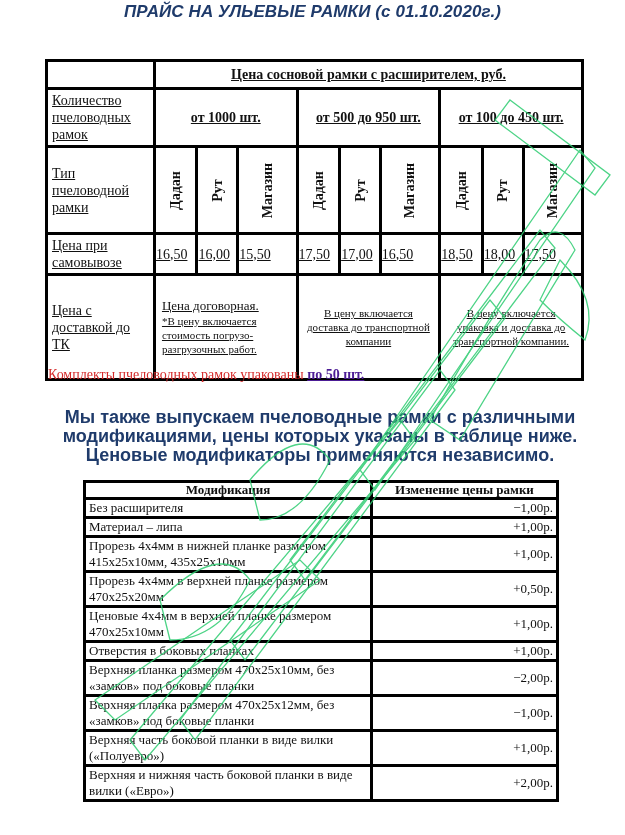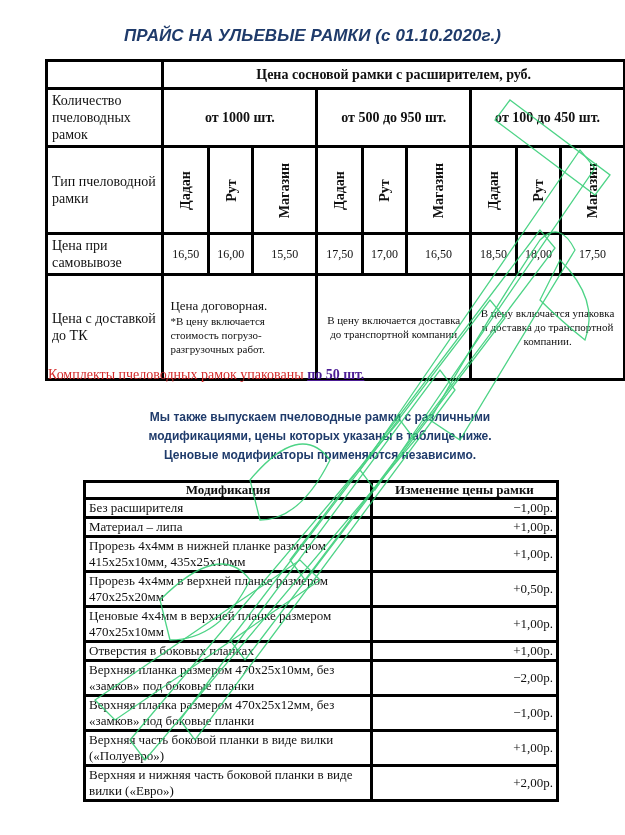--- a/index.html
+++ b/index.html
@@ -4,7 +4,7 @@
 <style>
   html, body { margin:0; padding:0; background:#fff; }
   body { width:625px; height:835px; position:relative; overflow:hidden; font-family:"Liberation Serif", serif; color:#111; }
-  .title { position:absolute; left:0; top:26px; width:625px; text-align:center; font-family:"Liberation Sans", sans-serif; font-weight:bold; font-style:italic; font-size:17px; color:#1f3b6b; letter-spacing:0.1px; }
+  .title { position:absolute; left:0; top:2px; width:625px; text-align:center; font-family:"Liberation Sans", sans-serif; font-weight:bold; font-style:italic; font-size:17px; color:#1f3b6b; letter-spacing:0.1px; }
   table { border-collapse:collapse; position:absolute; }
   #t1 { left:45px; top:59px; width:581px; }
   #t1 td { border:3px solid #000; padding:0; font-size:14px; line-height:17px; }

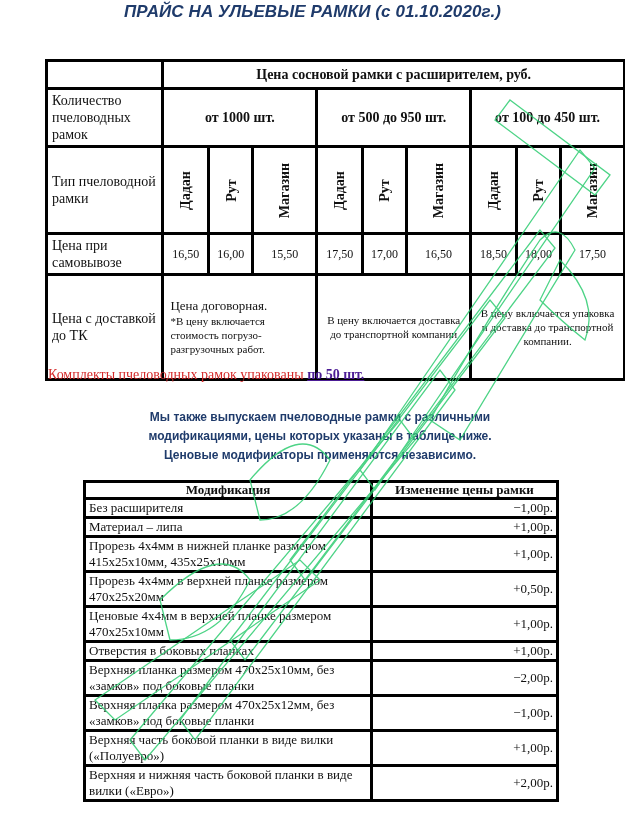--- a/index.html
+++ b/index.html
@@ -6,7 +6,7 @@
   body { width:625px; height:835px; position:relative; overflow:hidden; font-family:"Liberation Serif", serif; color:#111; }
   .title { position:absolute; left:0; top:2px; width:625px; text-align:center; font-family:"Liberation Sans", sans-serif; font-weight:bold; font-style:italic; font-size:17px; color:#1f3b6b; letter-spacing:0.1px; }
   table { border-collapse:collapse; position:absolute; }
-  #t1 { left:45px; top:59px; width:581px; }
+  #t1 { left:45px; top:59px; width:539px;text-decoration:underline; }
   #t1 td { border:3px solid #000; padding:0; font-size:14px; line-height:17px; }
   #t1 td.rowlabel { padding:2px 4px; width:95px; vertical-align:middle; }
   #t1 td.hdr { text-align:center; font-weight:bold; height:25px; }

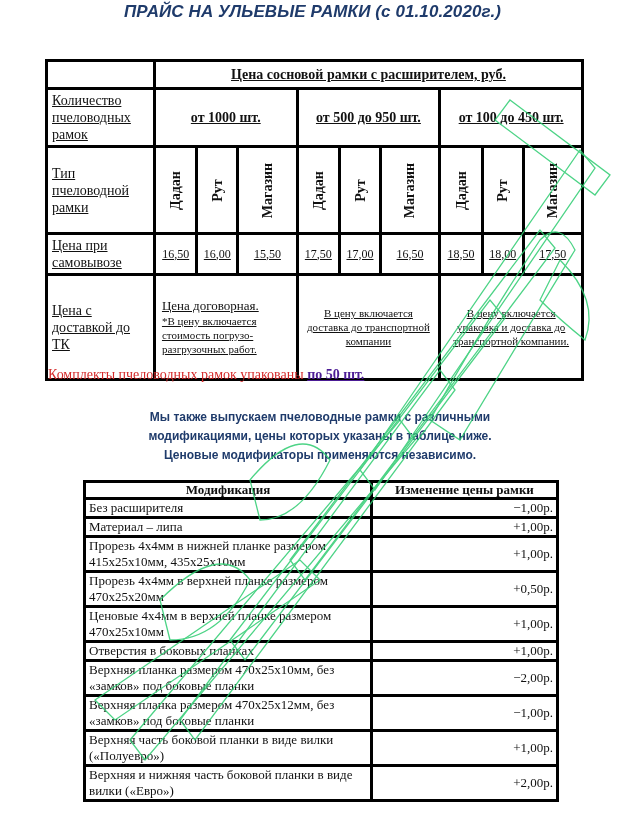--- a/index.html
+++ b/index.html
@@ -13,7 +13,7 @@
   #t1 td.range { text-align:center; font-weight:bold; height:50px; }
   #t1 td.type { height:84px; text-align:center; vertical-align:middle; width:37px; }
   #t1 td.type span { display:inline-block; transform:rotate(-90deg); font-weight:bold; font-size:14px; white-space:nowrap; }
-  #t1 td.price { text-align:center; height:36px; font-size:12px; }
+  #t1 td.price { height:36px; font-size:14px; }
   #t1 td.deliv { height:78px; vertical-align:middle; font-size:11px; line-height:14px; }
   #t1 td.deliv.left { padding:12px 6px; }
   #t1 td.deliv.left .big { font-size:13px; line-height:16px; }

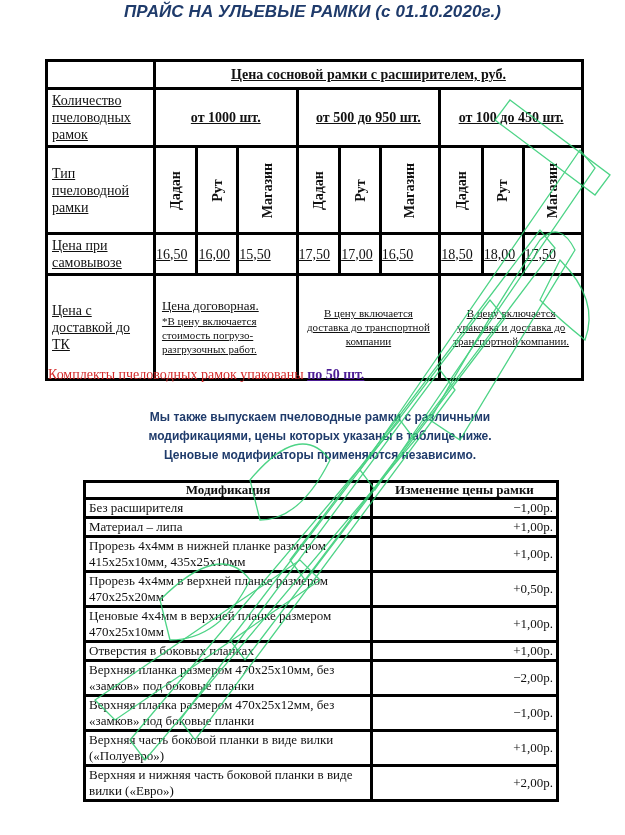--- a/index.html
+++ b/index.html
@@ -20,7 +20,7 @@
   #t1 td.deliv.center { text-align:center; padding:2px 8px; }
   .note { position:absolute; left:48px; top:367px; font-size:14px; color:#d42a2a; }
   .note b { text-decoration:underline; font-weight:bold; color:#4c1d95;text-align:right; }
-  .sub { position:absolute; left:40px; top:408px; width:560px; text-align:center; font-family:"Liberation Sans", sans-serif; font-weight:bold; font-size:12px; line-height:19px; color:#1f3b6b; }
+  .sub { position:absolute; left:40px; top:408px; width:560px; text-align:center; font-family:"Liberation Sans", sans-serif; font-weight:bold; font-size:18px; line-height:19px; color:#1f3b6b; }
   #t2 { left:83px; top:480px; width:476px; }
   #t2 td { border:3px solid #000; padding:0 3px; font-size:13px; line-height:16px; }
   #t2 td.h { font-weight:bold; text-align:center; height:14px; line-height:14px; }

